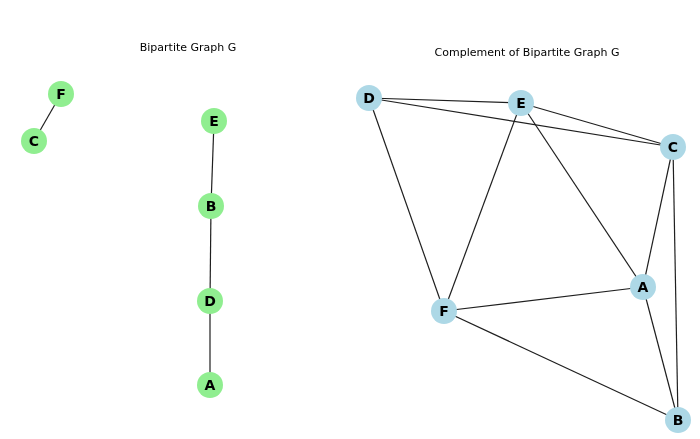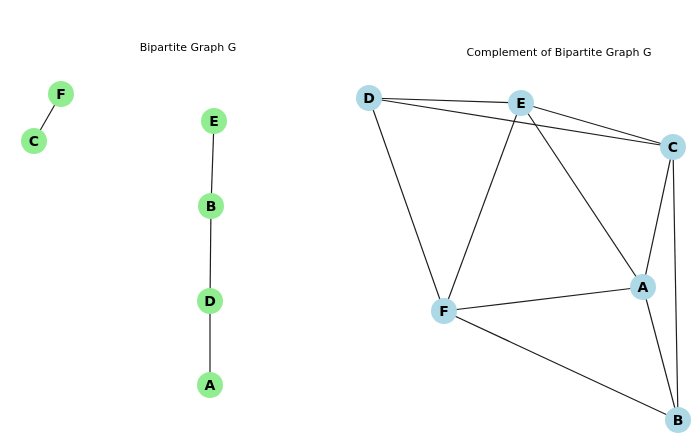--- a/index.html
+++ b/index.html
@@ -39,7 +39,7 @@
 
 <div class="figure">
   <div class="graph-title" id="title-0" style="left: 188px; top: 47px;">Bipartite Graph G</div>
-  <div class="graph-title" id="title-1" style="left: 527px; top: 52px; margin-left: 32px;">Complement of Bipartite Graph G</div>
+  <div class="graph-title" id="title-1" style="left: 527px; top: 52px;">Complement of Bipartite Graph G</div>
   <svg id="graph-svg" class="graph-svg" width="700" height="439" viewBox="0 0 700 439">
       <g>
         <line x1="61" y1="94" x2="34" y2="141" stroke="#1f1f1f" stroke-width="1.2"></line>

